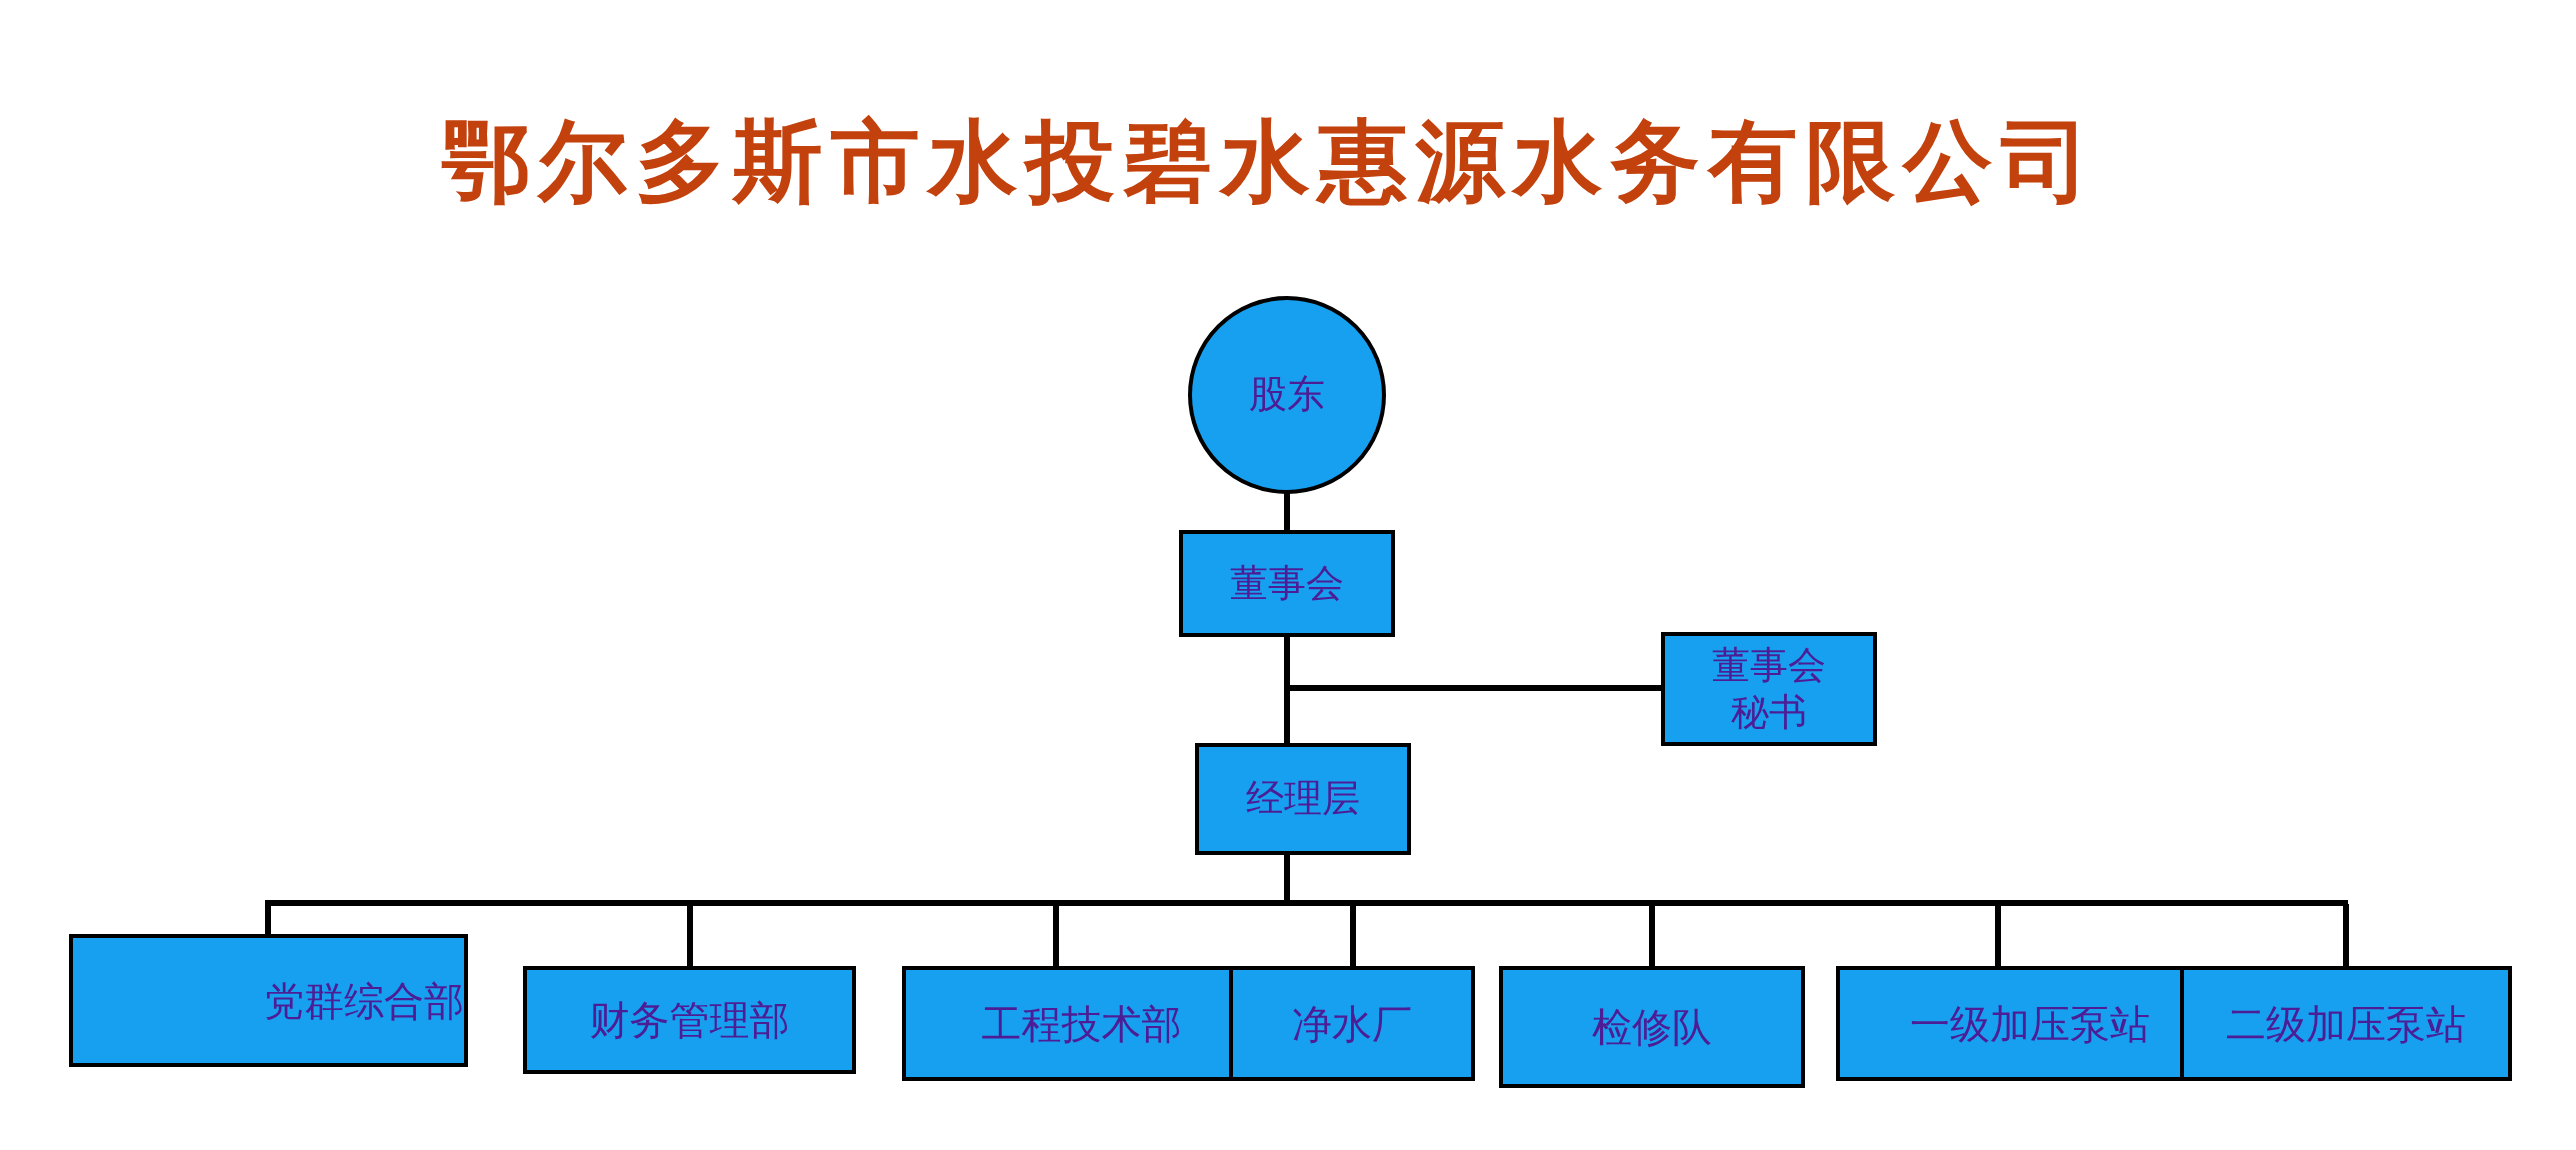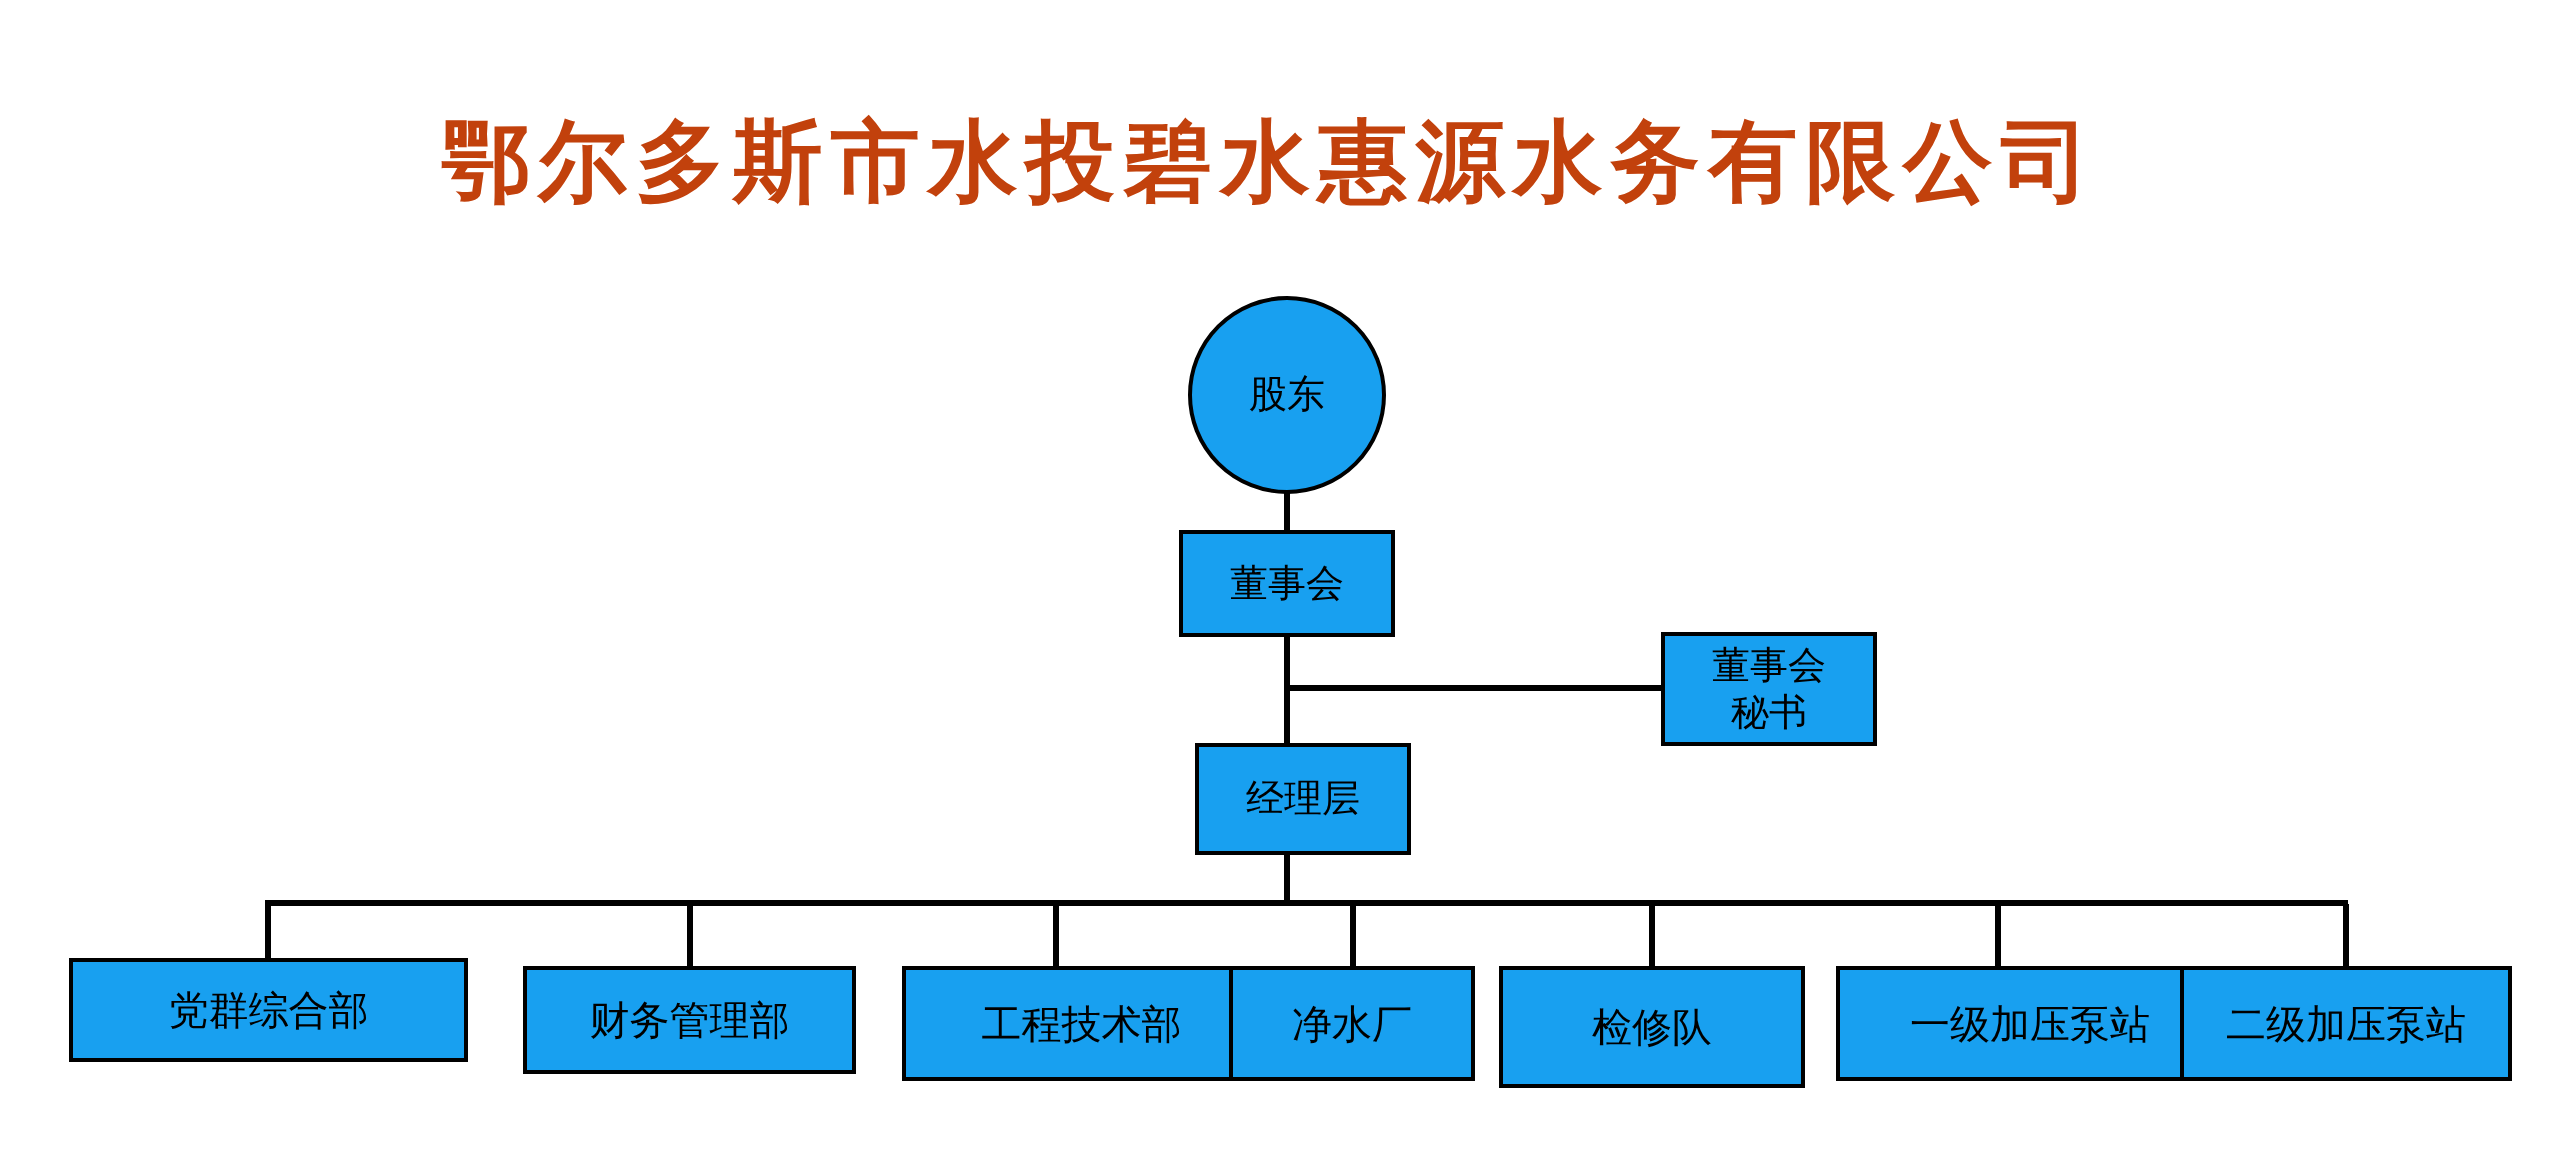--- a/index.html
+++ b/index.html
@@ -37,7 +37,7 @@
     display: flex;
     align-items: center;
     justify-content: center;
-    color: #000000;
+    color: #4c1d95;
     font-size: 38px;
     line-height: 1.25;
     text-align: center;

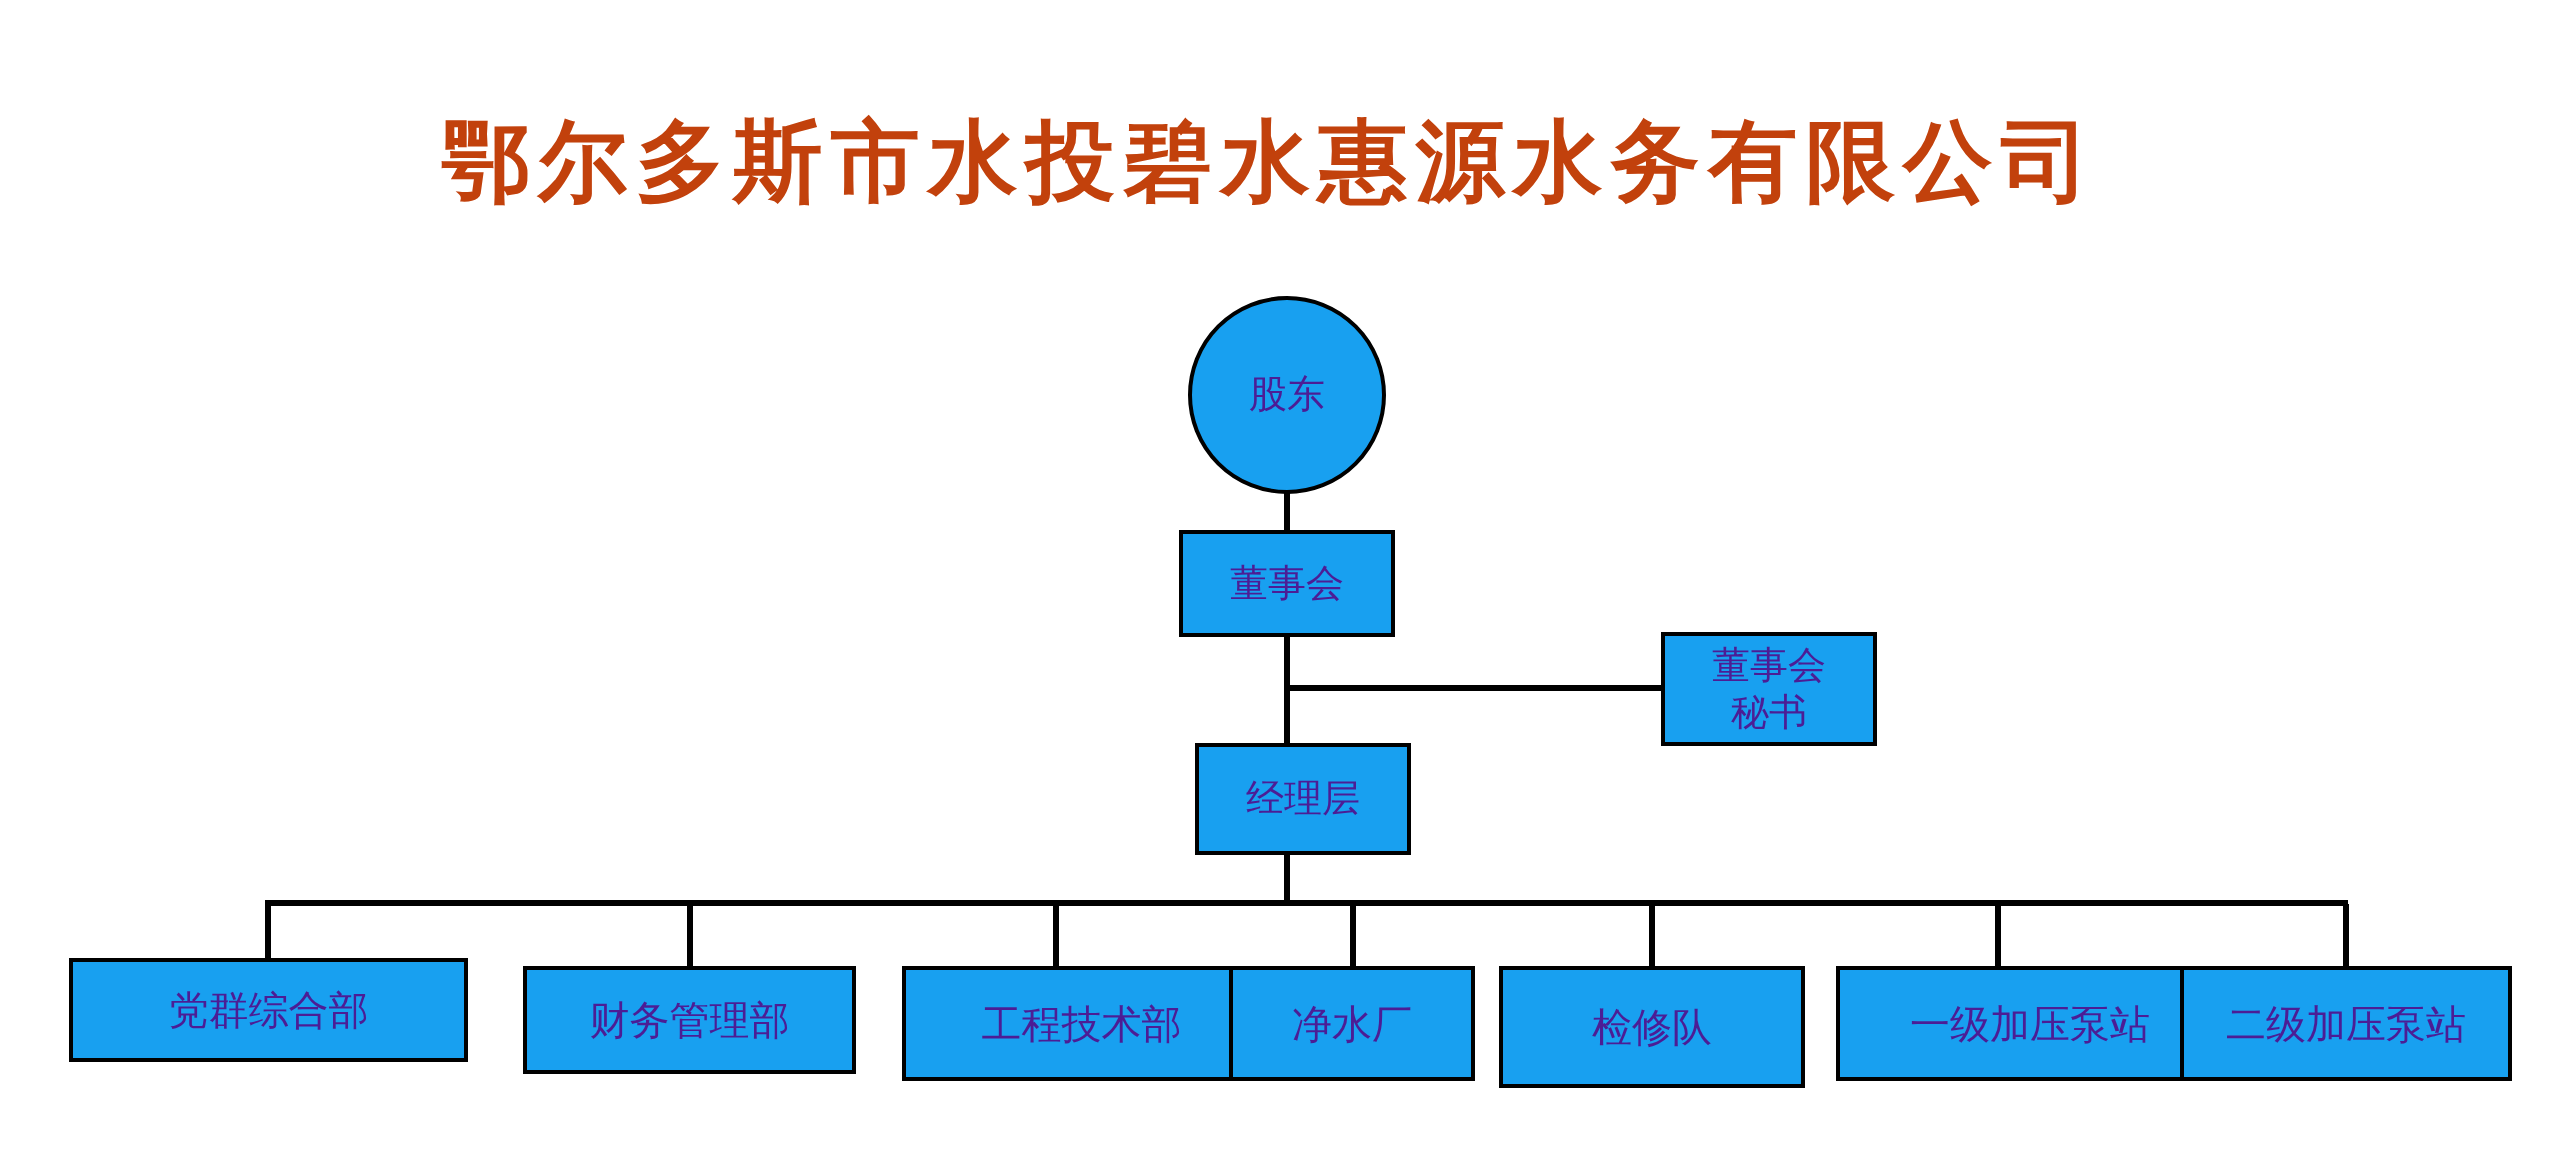--- a/index.html
+++ b/index.html
@@ -96,7 +96,7 @@
   <div class="conn" style="left:1995px; top:904px; width:5.6px; height:62px;"></div>
   <div class="conn" style="left:2343px; top:904px; width:5.6px; height:62px;"></div>
 
-  <div class="node dept" style="left:69px; top:958px; width:399px; height:104px;">
+  <div class="node dept" style="left:69px; top:934px; width:399px; height:133px;justify-content:flex-end;">
     <span>党群综合部</span>
   </div>
   <div class="node dept" style="left:523px; top:966px; width:333px; height:108px;">

